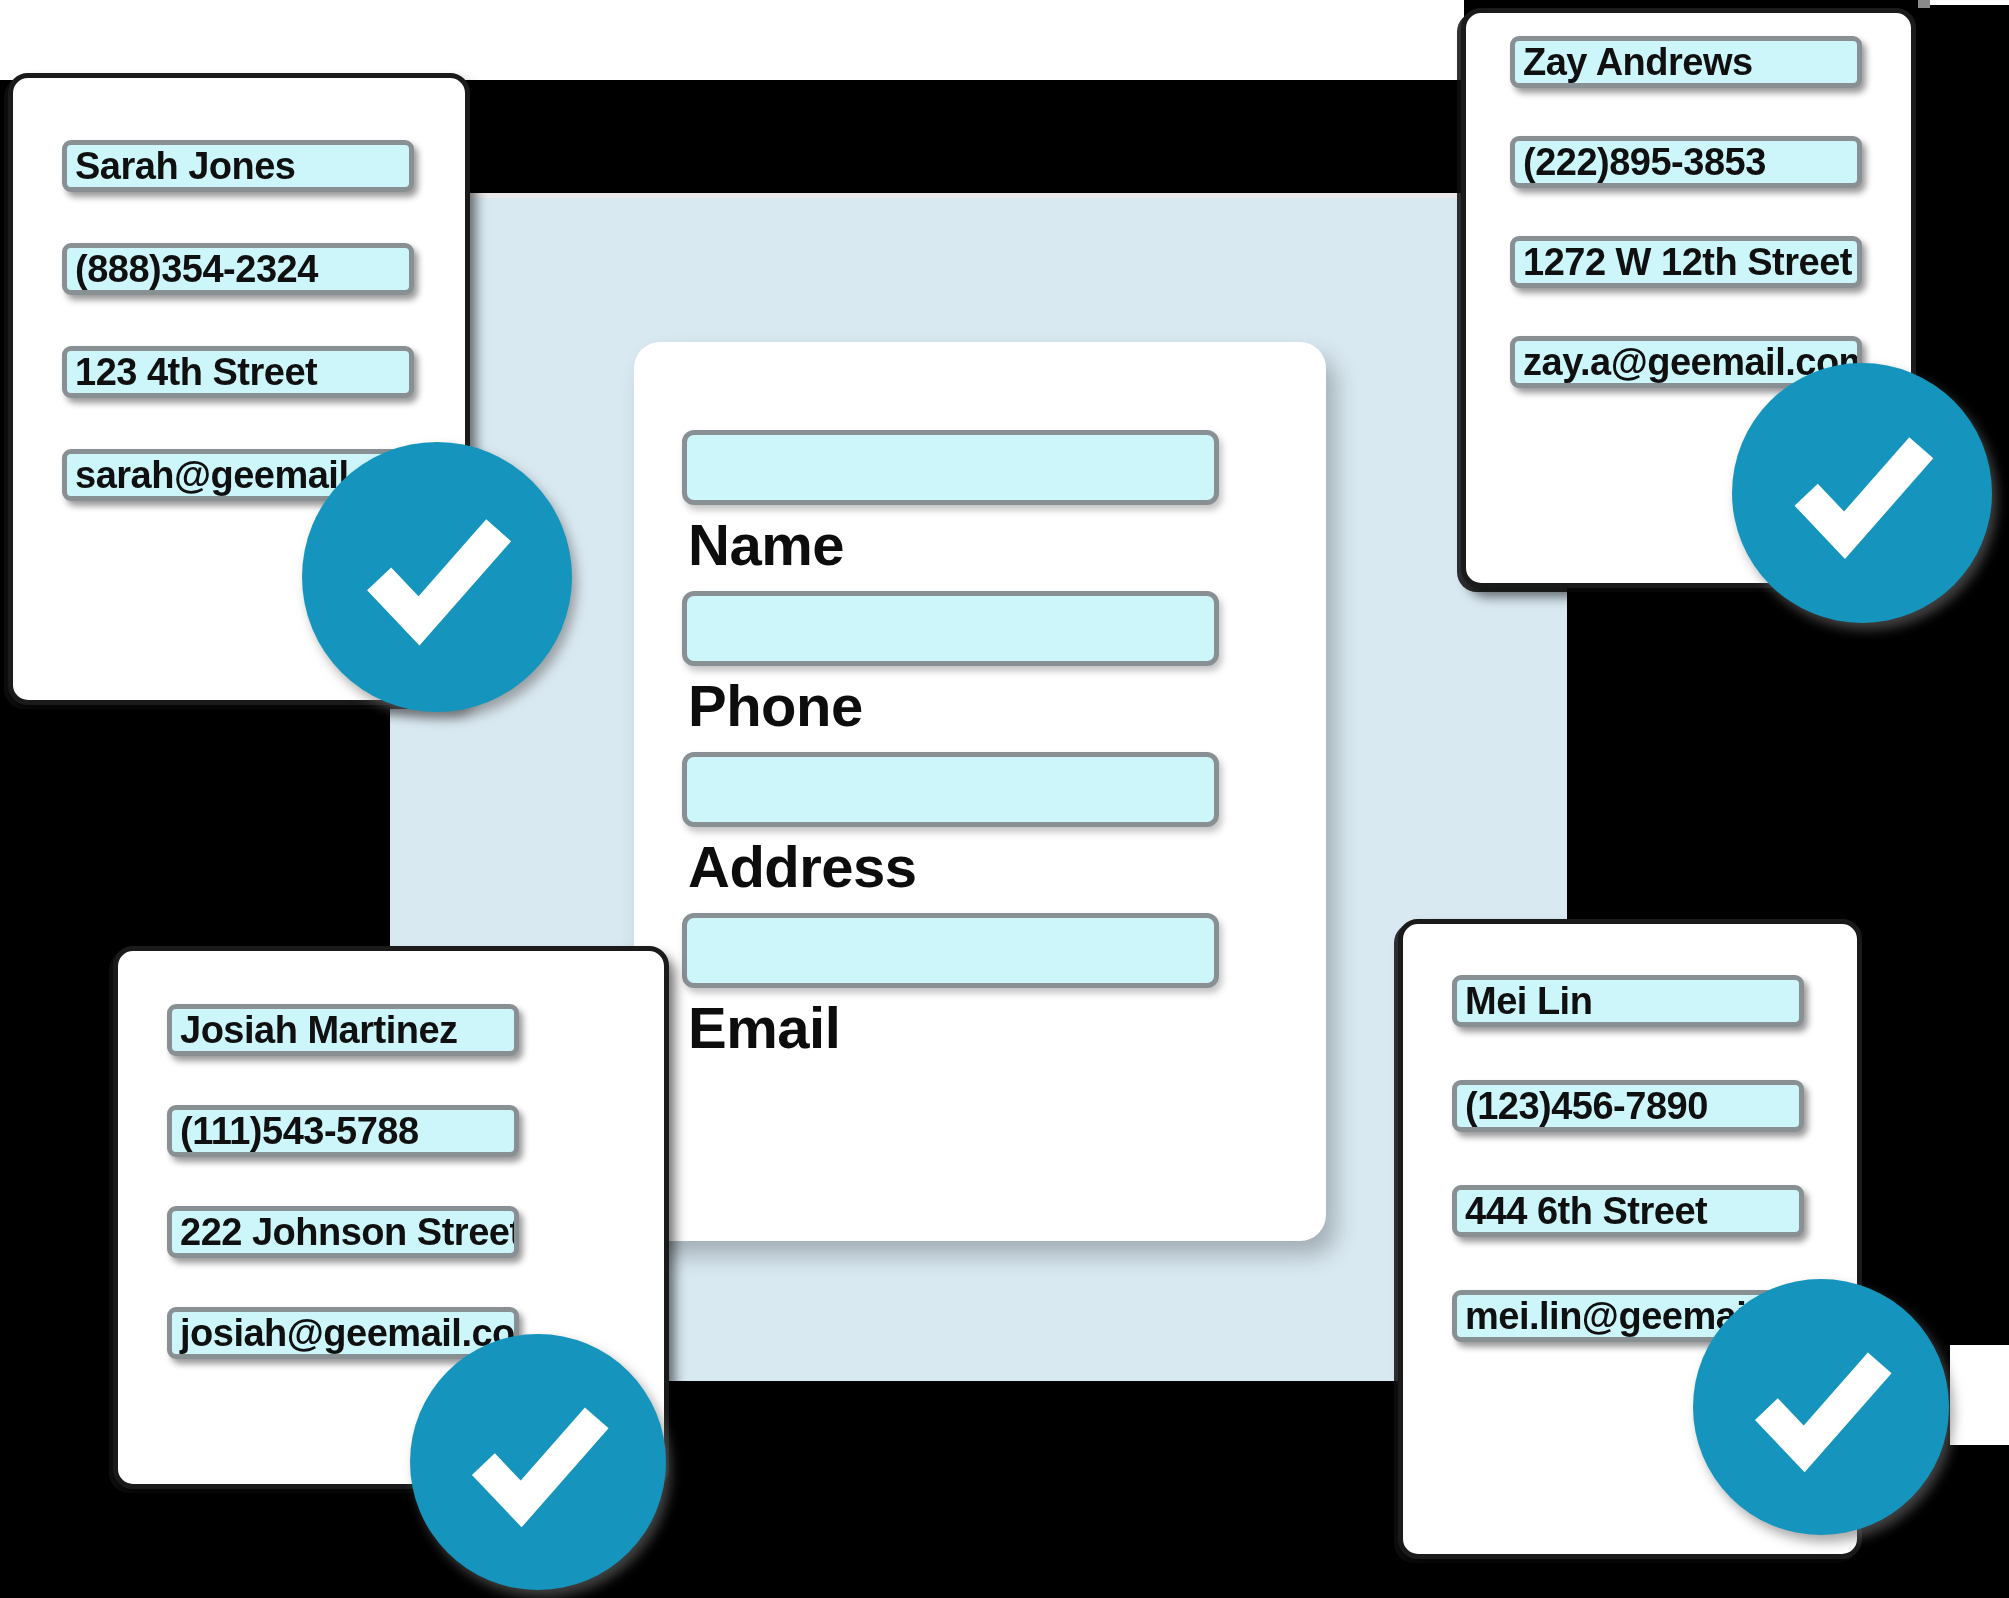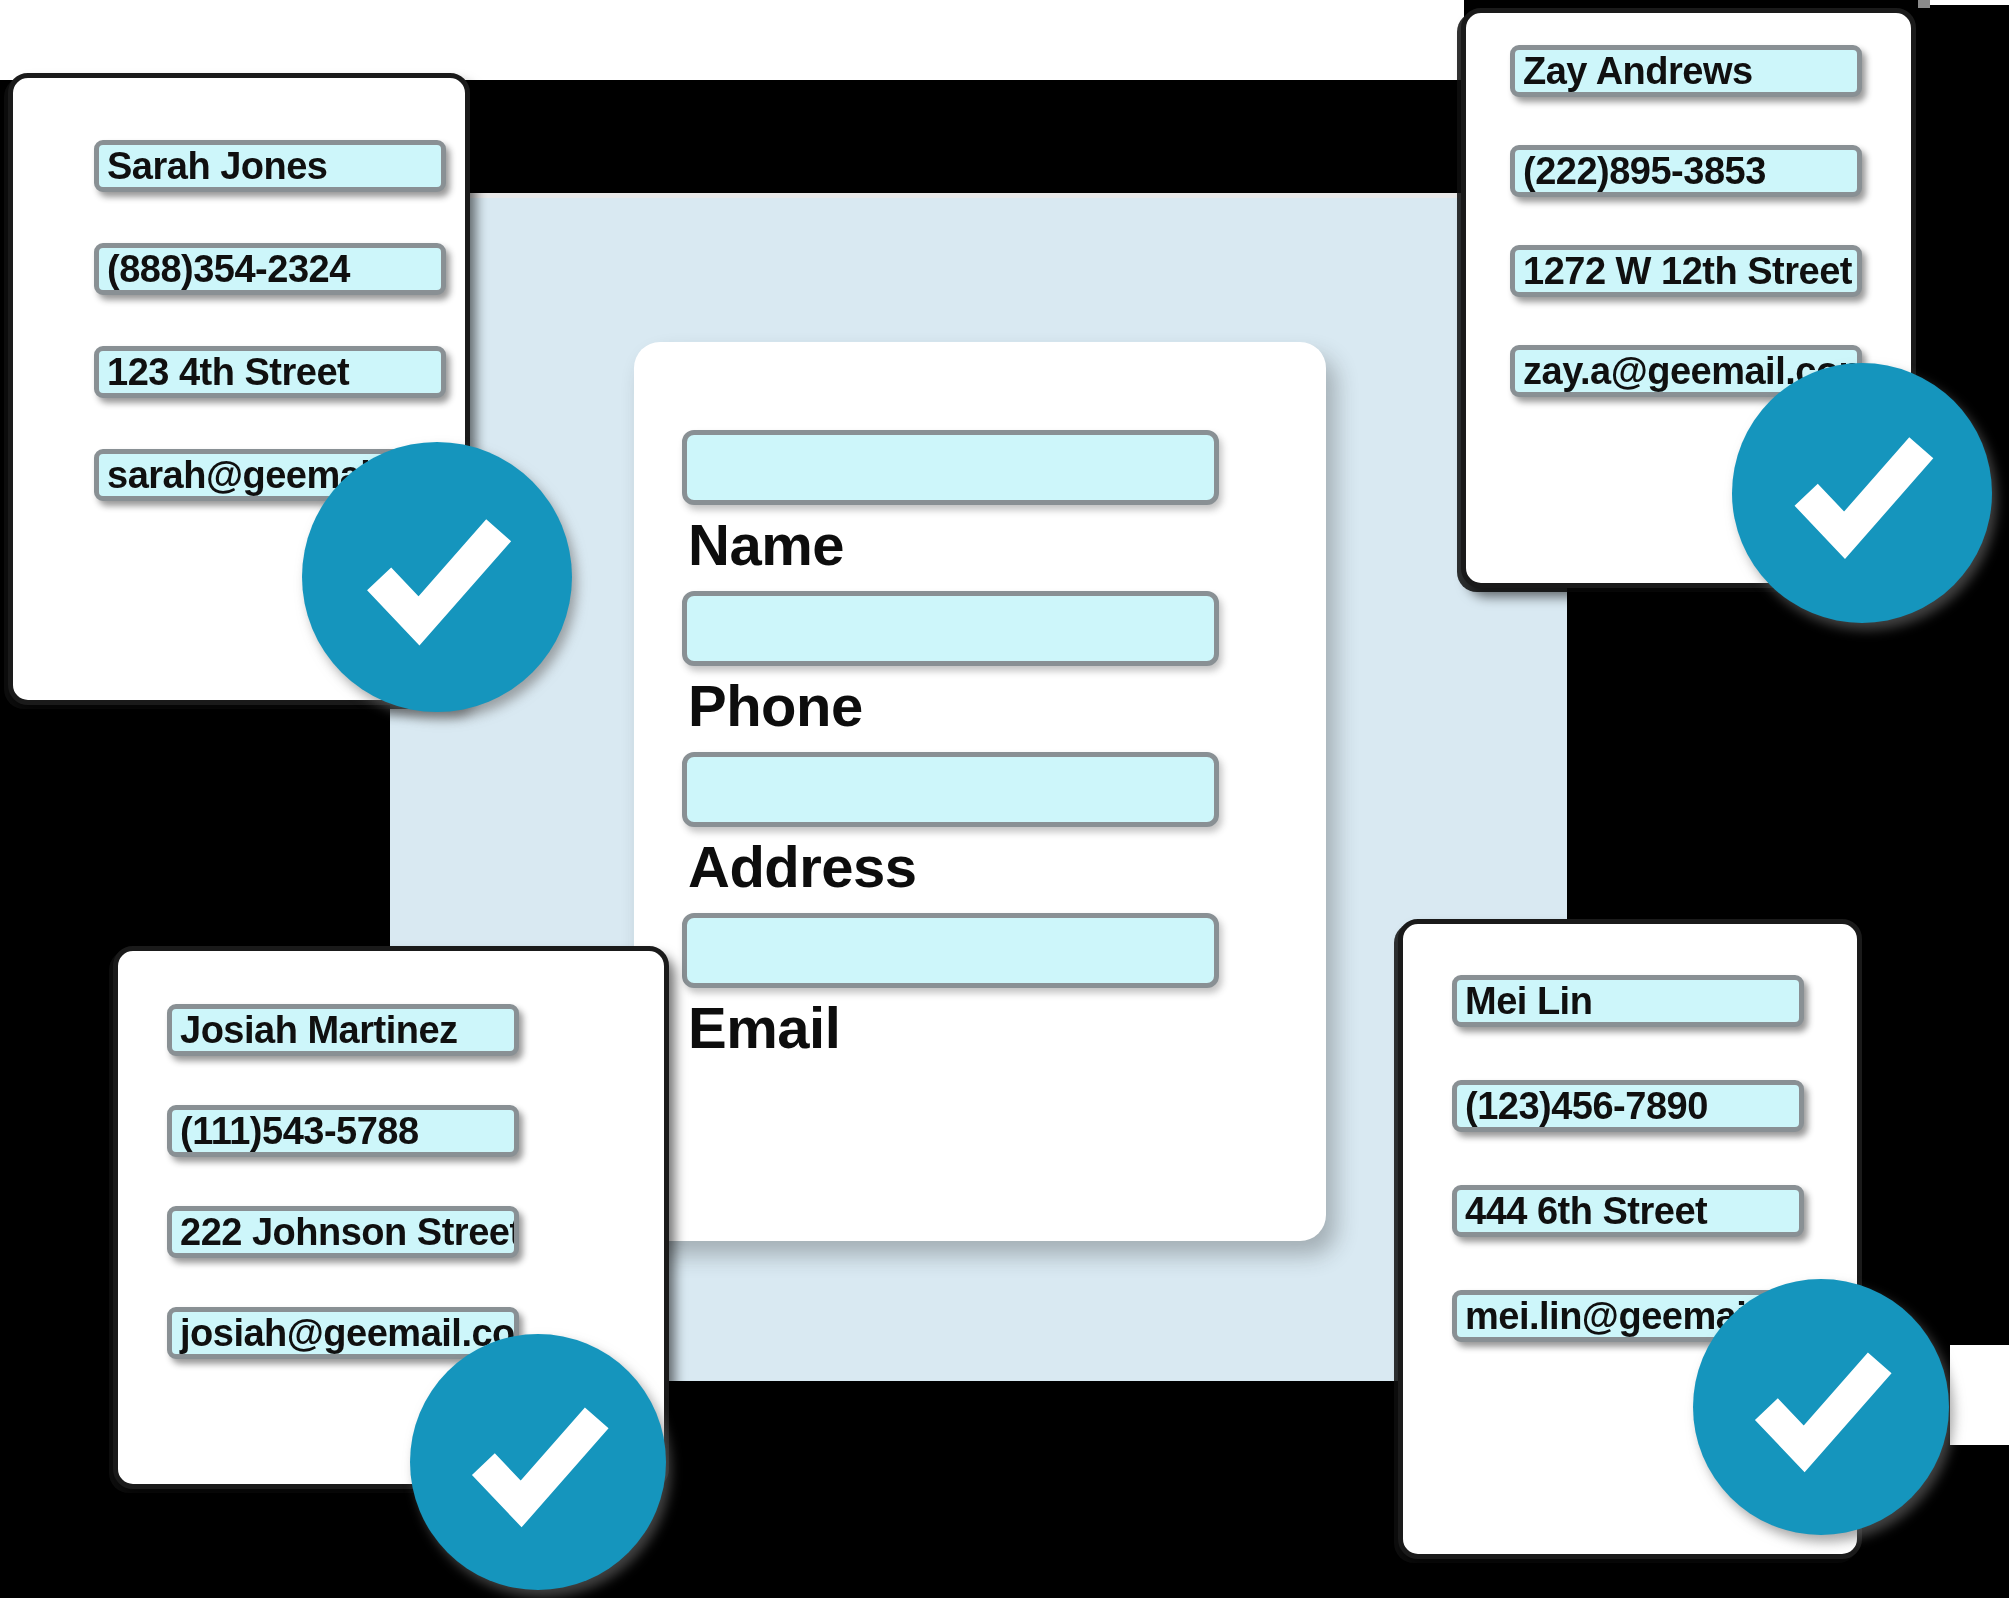--- a/index.html
+++ b/index.html
@@ -46,7 +46,7 @@
     box-shadow:6px 9px 12px rgba(0,0,0,0.55), -4px 4px 0 rgba(15,15,15,0.85);
   }
   .card-sarah {left:8px;   top:73px;  width:462px;height:632px;padding:62px 0 0 49px;}
-  .card-zay   {left:1461px;top:8px;   width:455px;height:580px;padding:32px 0 0 44px;}
+  .card-zay   {left:1461px;top:8px;   width:455px;height:580px;padding:23px 0 0 44px;}
   .card-josiah{left:113px; top:946px; width:556px;height:543px;padding:53px 0 0 49px;}
   .card-mei   {left:1398px;top:919px; width:464px;height:640px;padding:51px 0 0 49px;}
   .cfield{

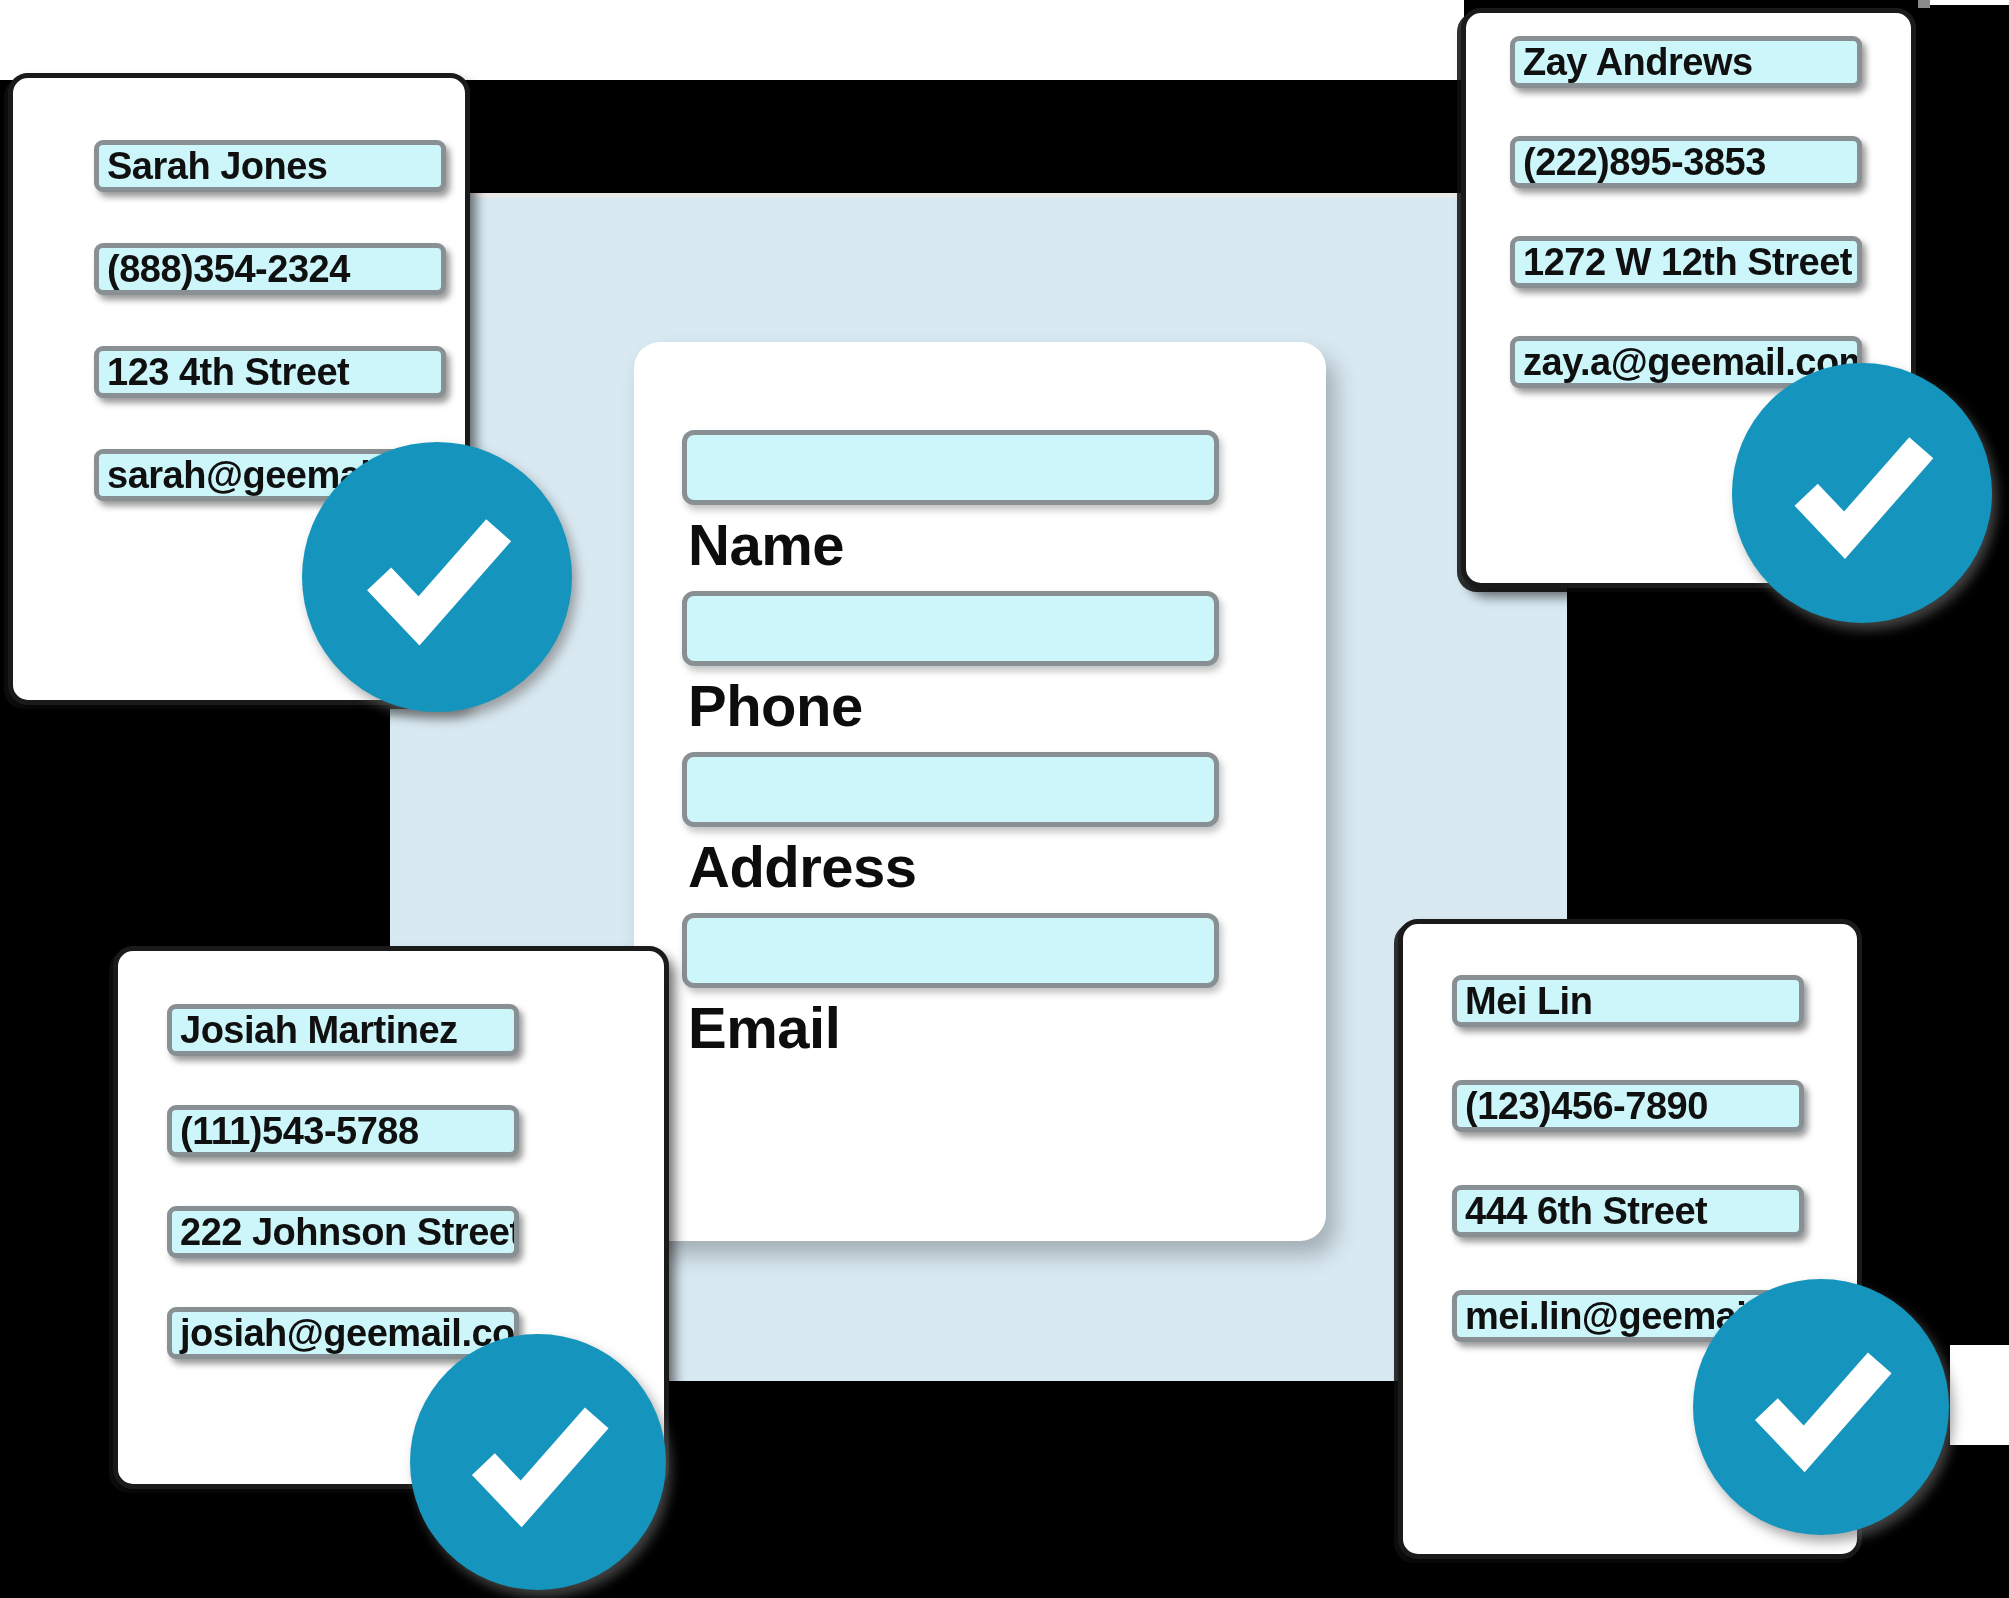--- a/index.html
+++ b/index.html
@@ -57,7 +57,7 @@
     padding:0 6px 0 8px;overflow:hidden;white-space:nowrap;
     font-size:38px;font-weight:bold;color:#101010;letter-spacing:-0.5px;
   }
-  .card-sarah  .cfield{margin-bottom:51px;margin-left:32px;}
+  .card-sarah  .cfield{margin-bottom:51px;}
   .card-zay    .cfield{margin-bottom:48px;}
   .card-josiah .cfield{margin-bottom:49px;}
   .card-mei    .cfield{margin-bottom:53px;}

